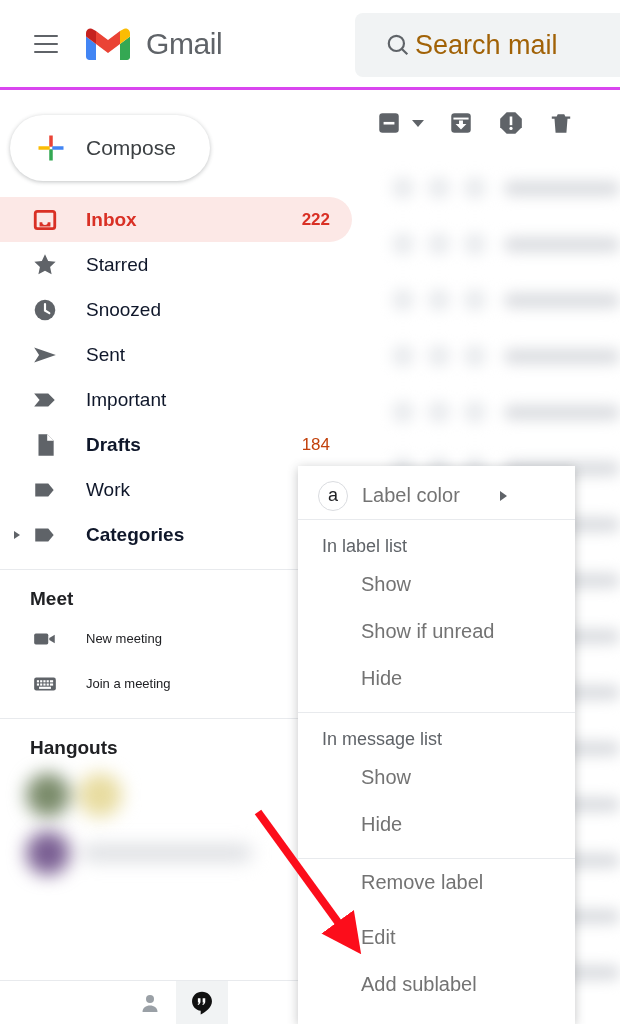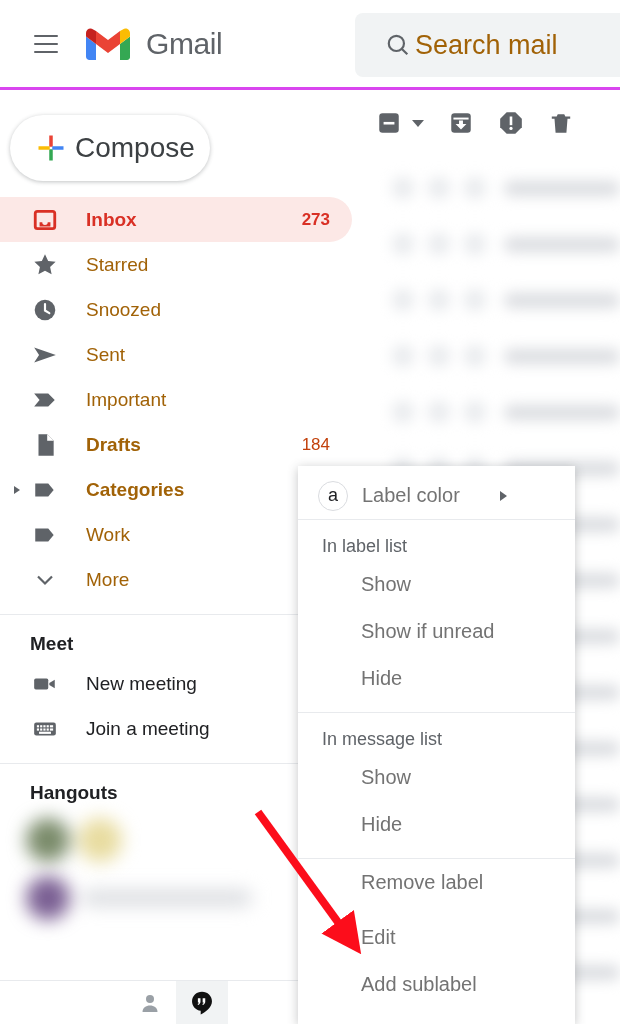--- a/index.html
+++ b/index.html
@@ -41,7 +41,7 @@
     background: #fff; box-shadow: 0 1px 4px rgba(60,64,67,.32);
     display: flex; align-items: center; cursor: pointer;
   }
-  .compose-label { font-size: 28px; color: #3c4043; margin-left: 9px; }
+  .compose-label { font-size: 21px; color: #3c4043; margin-left: 20px; }
   .plus { margin-left: 26px; }
 
   .navlist { margin-top: 16px; }

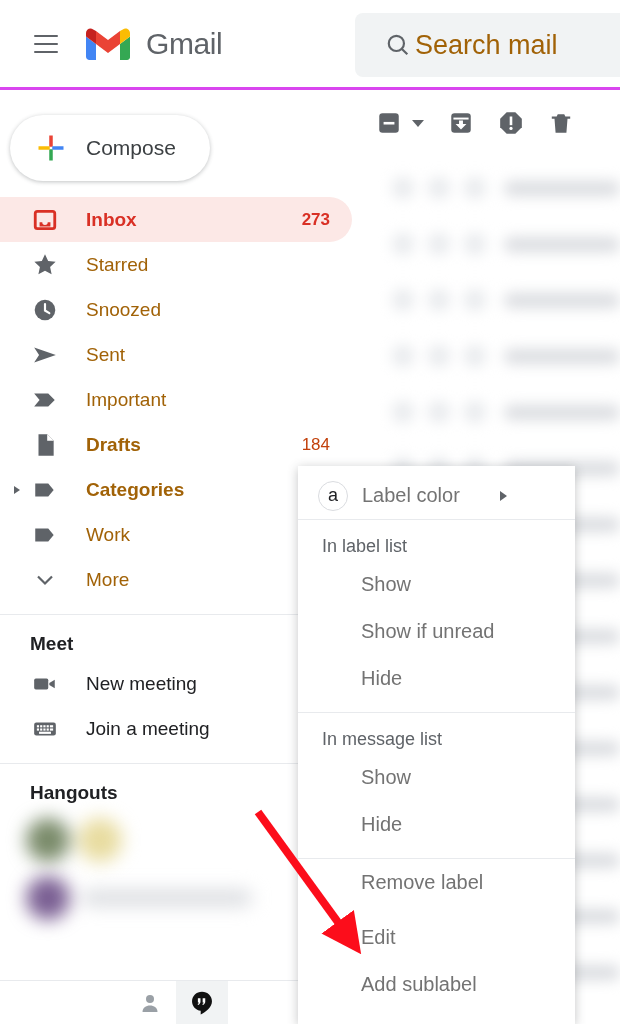--- a/index.html
+++ b/index.html
@@ -296,7 +296,7 @@
             </svg>
         </span>
         <span class="nlabel">Inbox</span>
-        <span class="ncount">273</span>
+        <span class="ncount">222</span>
       </div>
 
       <div class="navitem">

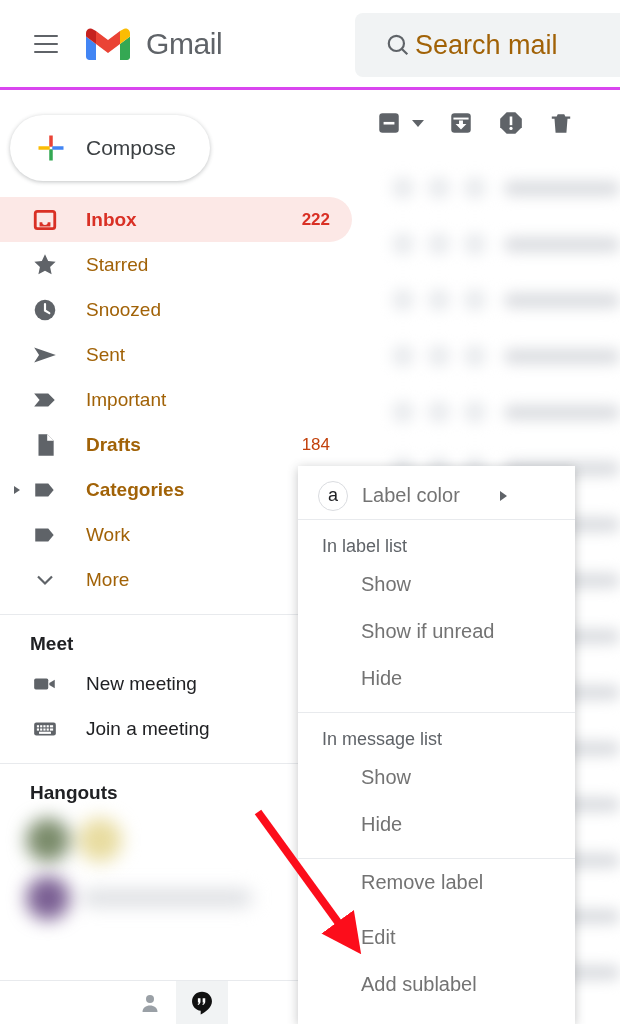--- a/index.html
+++ b/index.html
@@ -52,7 +52,7 @@
   }
   .navitem .nicon { width: 30px; margin-left: 30px; display: flex;
     align-items: center; justify-content: center; flex: 0 0 30px; }
-  .navitem .nlabel { margin-left: 26px; font-size: 19px; color: #a16207; flex: 1; }
+  .navitem .nlabel { margin-left: 26px; font-size: 19px; color: #0f172a; flex: 1; }
   .navitem .ncount { font-size: 17px; color: #c2410c; }
   .navitem.active { background: #fce8e6; }
   .navitem.active .nlabel { color: #d93025; font-weight: bold; }

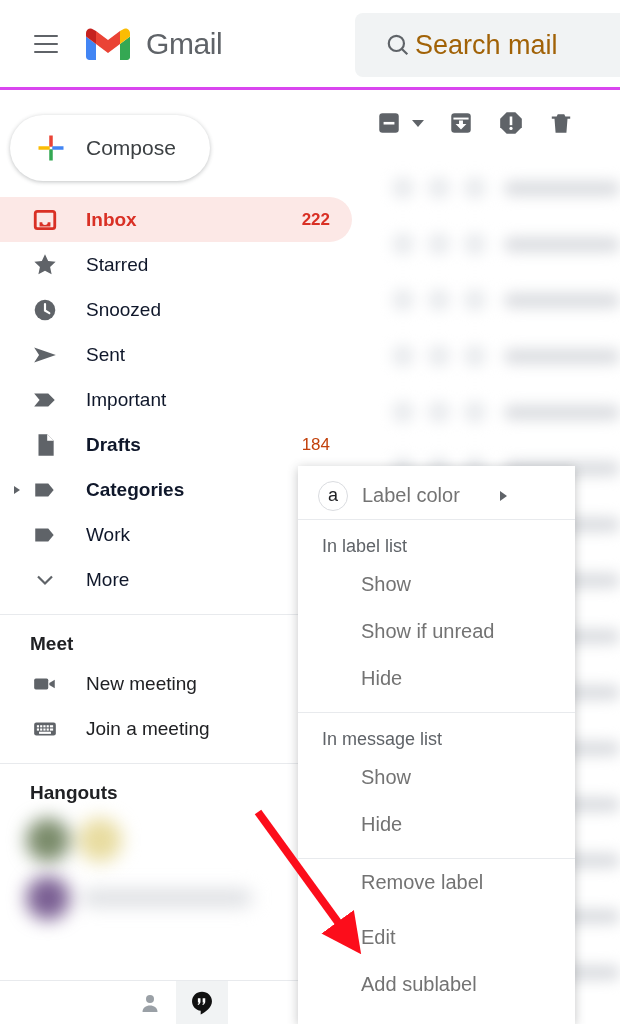--- a/index.html
+++ b/index.html
@@ -351,6 +351,16 @@
         <span class="ncount">184</span>
       </div>
 
+      <div class="navitem">
+        <span class="nicon">
+          <svg width="26" height="26" viewBox="0 0 24 24">
+              <path d="M3 6h12l5 6-5 6H3V6z" fill="#5f6368"></path>
+            </svg>
+        </span>
+        <span class="nlabel">Work</span>
+        <span class="ncount"></span>
+      </div>
+
       <div class="navitem bold">
         <span class="caret"></span>
         <span class="nicon">
@@ -359,16 +369,6 @@
             </svg>
         </span>
         <span class="nlabel">Categories</span>
-        <span class="ncount"></span>
-      </div>
-
-      <div class="navitem">
-        <span class="nicon">
-          <svg width="26" height="26" viewBox="0 0 24 24">
-              <path d="M3 6h12l5 6-5 6H3V6z" fill="#5f6368"></path>
-            </svg>
-        </span>
-        <span class="nlabel">Work</span>
         <span class="ncount"></span>
       </div>
 

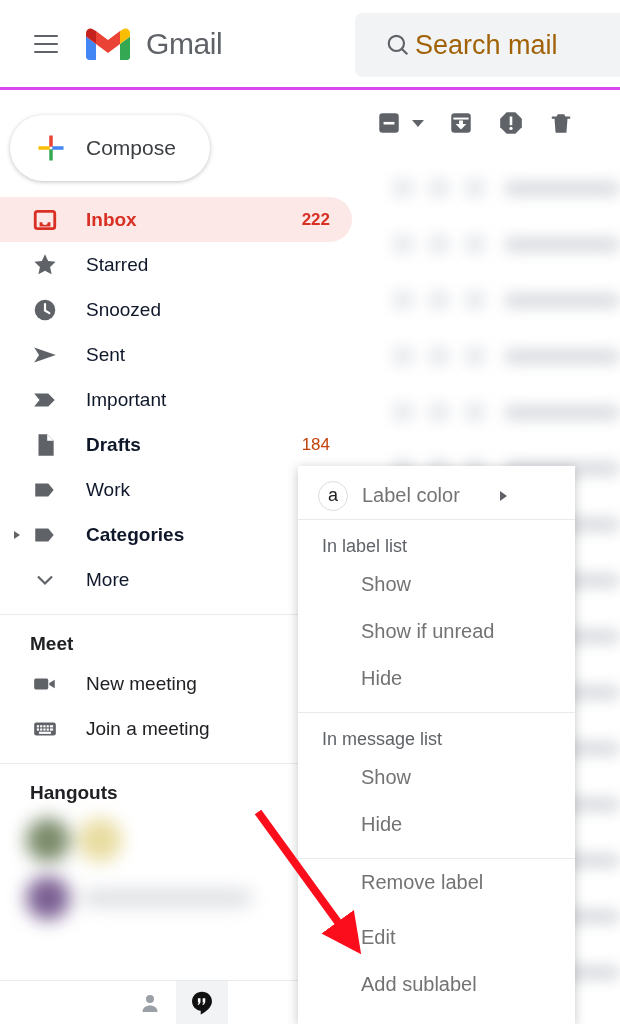--- a/index.html
+++ b/index.html
@@ -372,15 +372,6 @@
         <span class="ncount"></span>
       </div>
 
-      <div class="navitem">
-        <span class="nicon">
-          <svg width="24" height="24" viewBox="0 0 24 24">
-              <path d="M5 8.5l7 7 7-7" fill="none" stroke="#5f6368" stroke-width="2.2"></path>
-            </svg>
-        </span>
-        <span class="nlabel">More</span>
-        <span class="ncount"></span>
-      </div>
     </div>
 
     <div class="divider"></div>

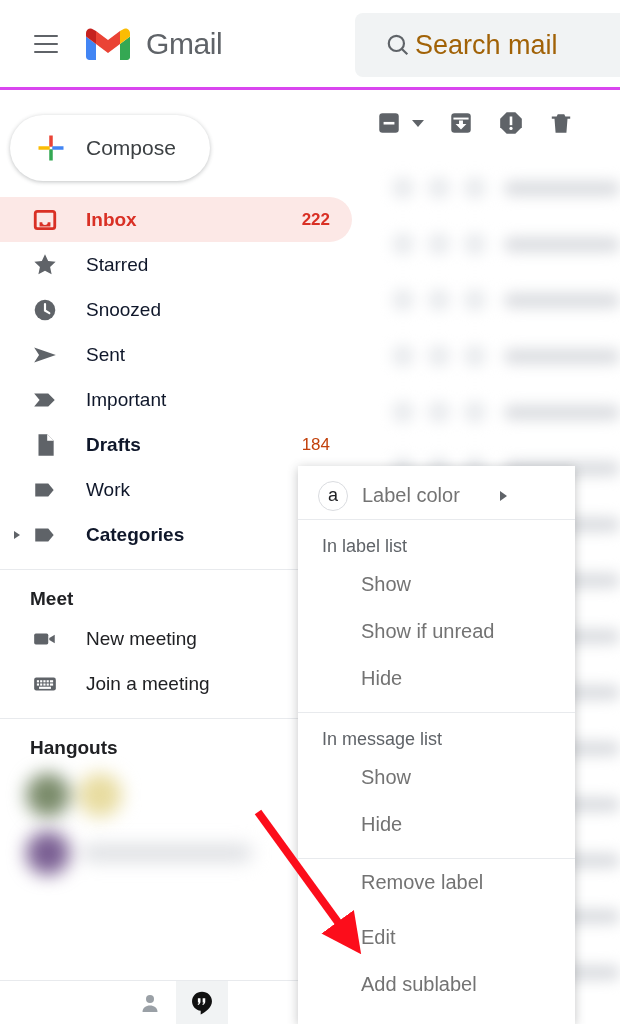--- a/index.html
+++ b/index.html
@@ -69,7 +69,7 @@
   .meetitem { height: 45px; display: flex; align-items: center; cursor: pointer; }
   .meetitem .nicon { width: 30px; margin-left: 30px; display: flex;
     align-items: center; justify-content: center; flex: 0 0 30px; }
-  .meetitem .nlabel { margin-left: 26px; font-size: 19px; color: #202124; }
+  .meetitem .nlabel { margin-left: 26px; font-size: 13px; color: #202124; }
 
   
   .blurrow { filter: blur(9px); margin-left: 26px; display: flex;

